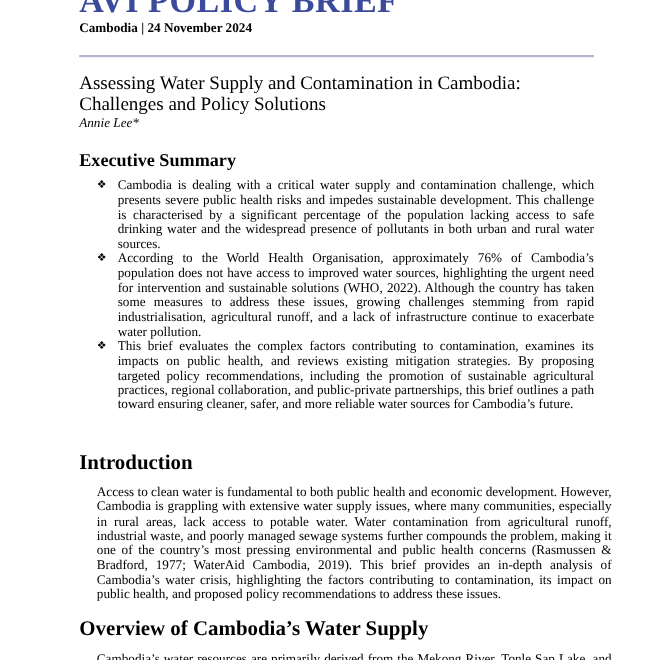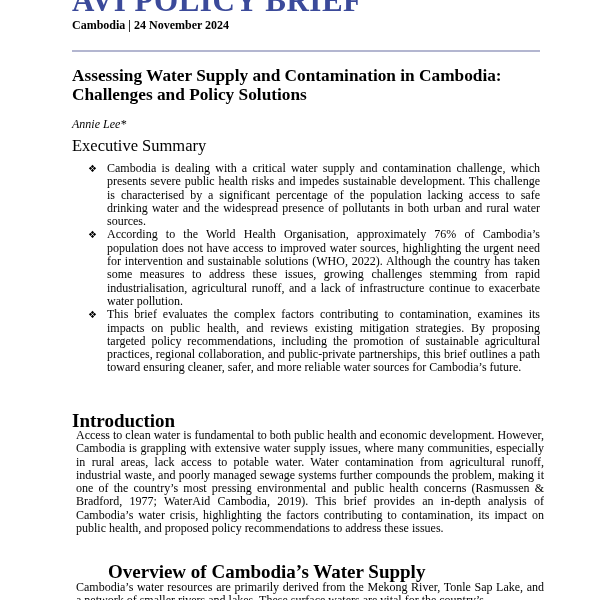--- a/index.html
+++ b/index.html
@@ -23,7 +23,7 @@
     }
     .title {
       position: absolute; left: 72px; top: 66px; width: 470px;
-      font-weight: bold; font-size: 17.3px; line-height: 19px;
+      font-weight: normal; font-size: 17.3px; line-height: 19px;
     }
     .author {
       position: absolute; left: 72px; top: 117px;

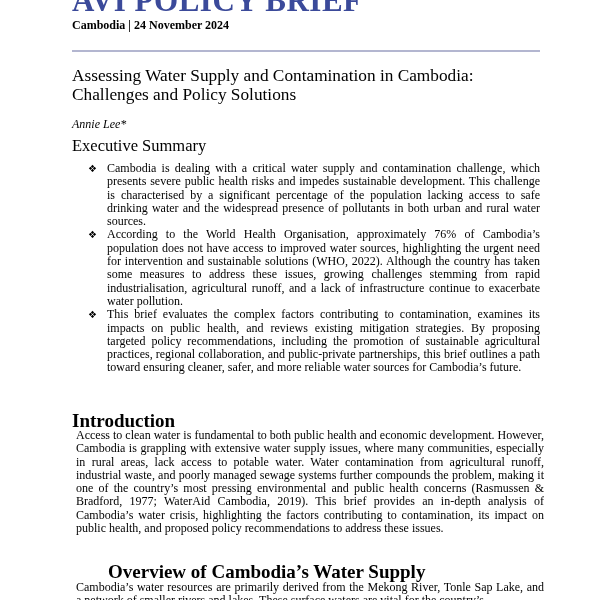--- a/index.html
+++ b/index.html
@@ -26,7 +26,7 @@
       font-weight: normal; font-size: 17.3px; line-height: 19px;
     }
     .author {
-      position: absolute; left: 72px; top: 117px;
+      position: absolute; left: 72px; top: 104px;
       font-style: italic; font-size: 12px;
     }
     .h1 {

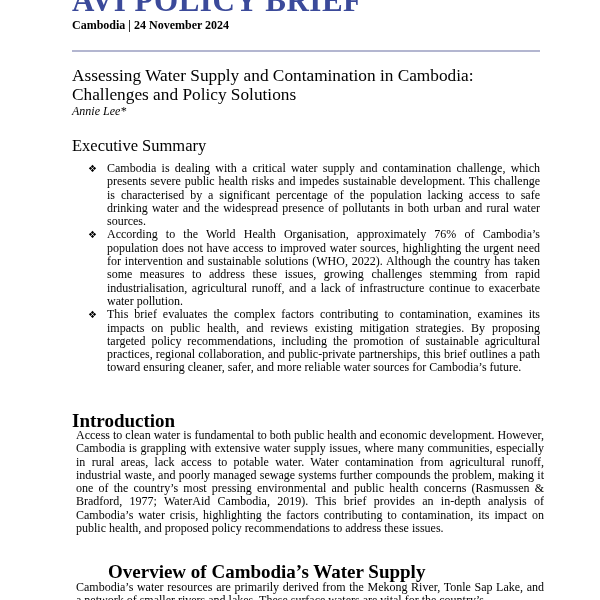--- a/index.html
+++ b/index.html
@@ -31,7 +31,7 @@
     }
     .h1 {
       position: absolute; left: 72px; top: 136px;
-      font-weight: normal; font-size: 16.5px;
+      font-weight: bold; font-size: 16.5px;
     }
     .bullets {
       position: absolute; left: 88px; top: 162px; width: 452px;

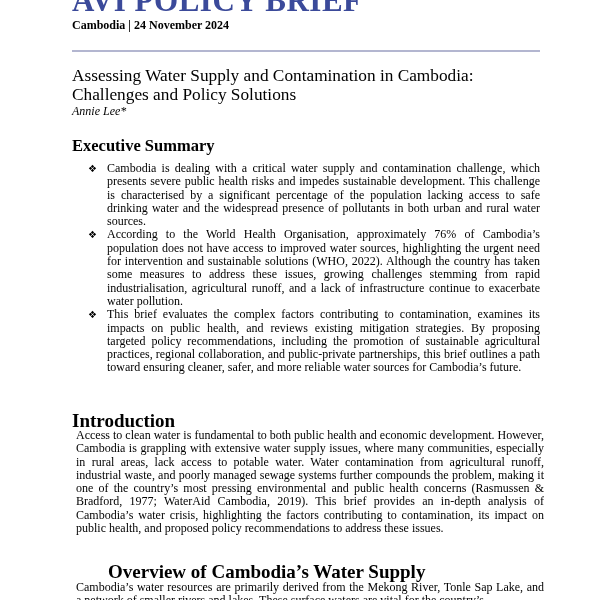--- a/index.html
+++ b/index.html
@@ -52,7 +52,7 @@
     .para {
       position: absolute; left: 72px; width: 468px;
       font-size: 12px; line-height: 13.3px; text-align: justify;
-      margin: 4px;
+      margin: 16px;
     }
   </style>
 </head>

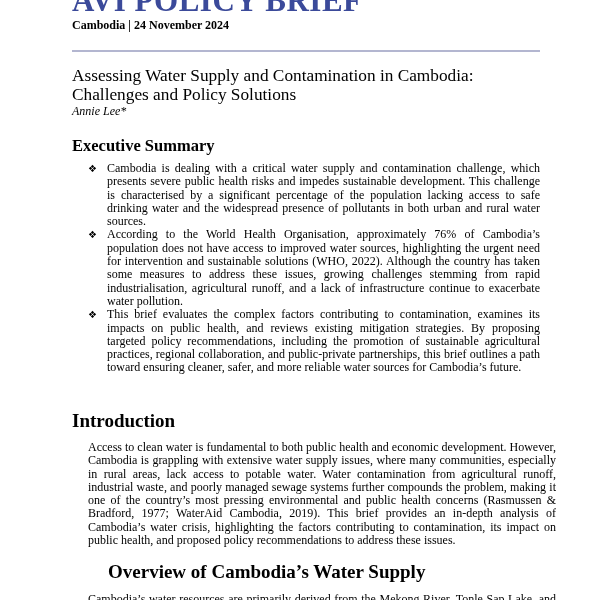--- a/index.html
+++ b/index.html
@@ -85,7 +85,7 @@
   <div class="h2" style="top:410px;">Introduction</div>
   <p class="para" style="top:425px;">Access to clean water is fundamental to both public health and economic development. However, Cambodia is grappling with extensive water supply issues, where many communities, especially in rural areas, lack access to potable water. Water contamination from agricultural runoff, industrial waste, and poorly managed sewage systems further compounds the problem, making it one of the country’s most pressing environmental and public health concerns (Rasmussen &amp; Bradford, 1977; WaterAid Cambodia, 2019). This brief provides an in-depth analysis of Cambodia’s water crisis, highlighting the factors contributing to contamination, its impact on public health, and proposed policy recommendations to address these issues.</p>
 
-  <div class="h2" style="top:561px;margin-left:36px;">Overview of Cambodia’s Water Supply</div>
+  <div class="h2" style="top:561px;">Overview of Cambodia’s Water Supply</div>
   <p class="para" style="top:577px;">Cambodia’s water resources are primarily derived from the Mekong River, Tonle Sap Lake, and a network of smaller rivers and lakes. These surface waters are vital for the country’s</p>
 </div>
 

